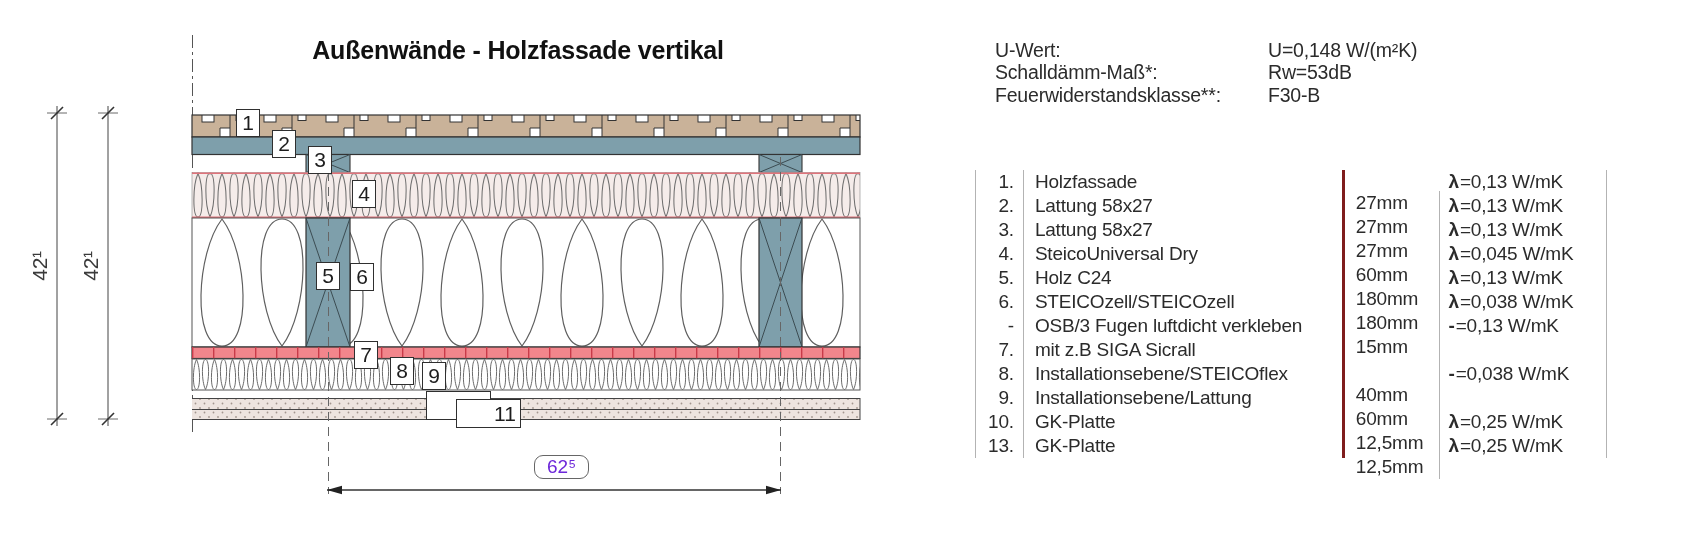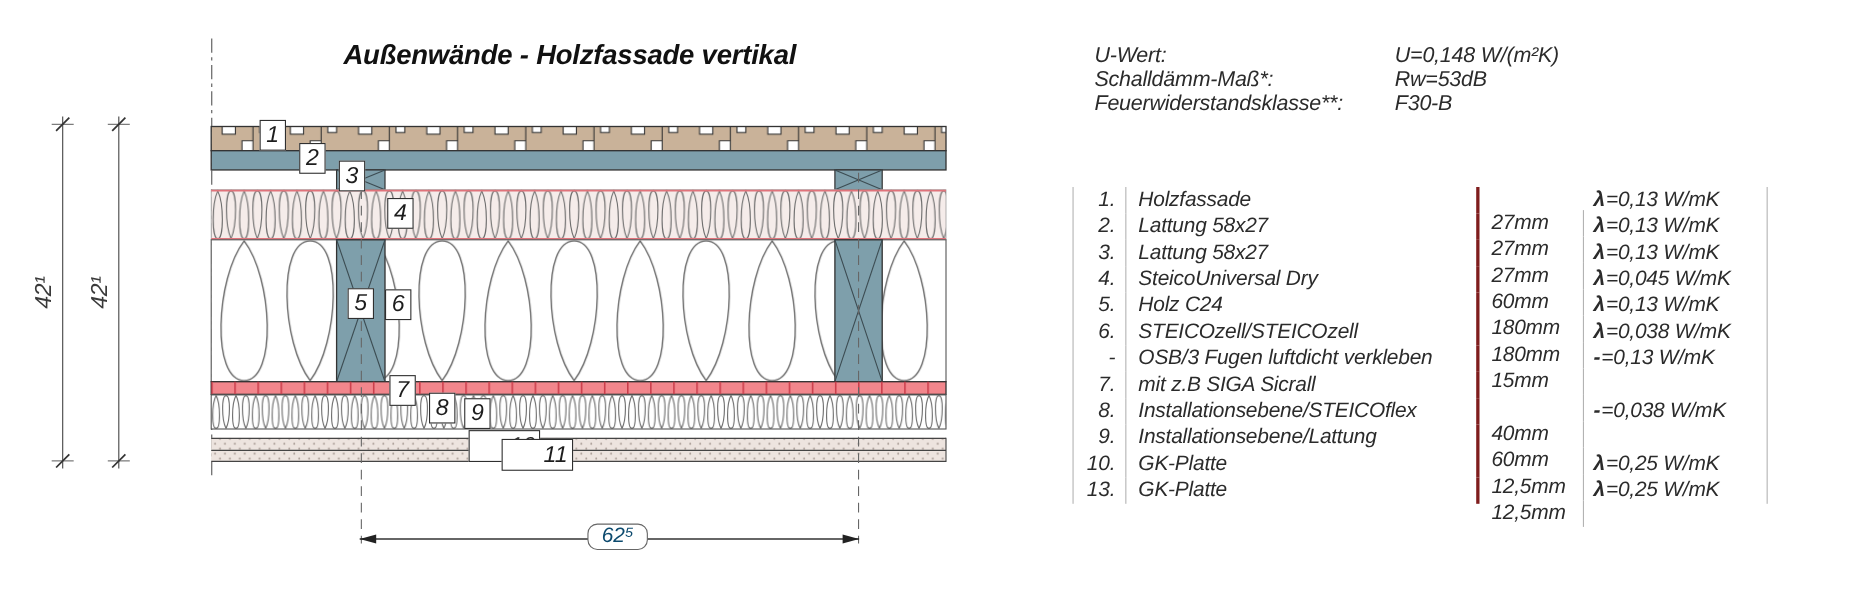--- a/index.html
+++ b/index.html
@@ -4,7 +4,7 @@
 <style>
   html,body{margin:0;padding:0;background:#fff;}
   .canvas{position:relative;width:1683px;height:550px;background:#fff;overflow:hidden;
-          font-family:"Liberation Sans",sans-serif;color:#2d2d2d;font-style:italic;}
+          font-family:"Liberation Sans",sans-serif;color:#2d2d2d;}
   .abs{position:absolute;}
   svg{position:absolute;left:0;top:0;}
 

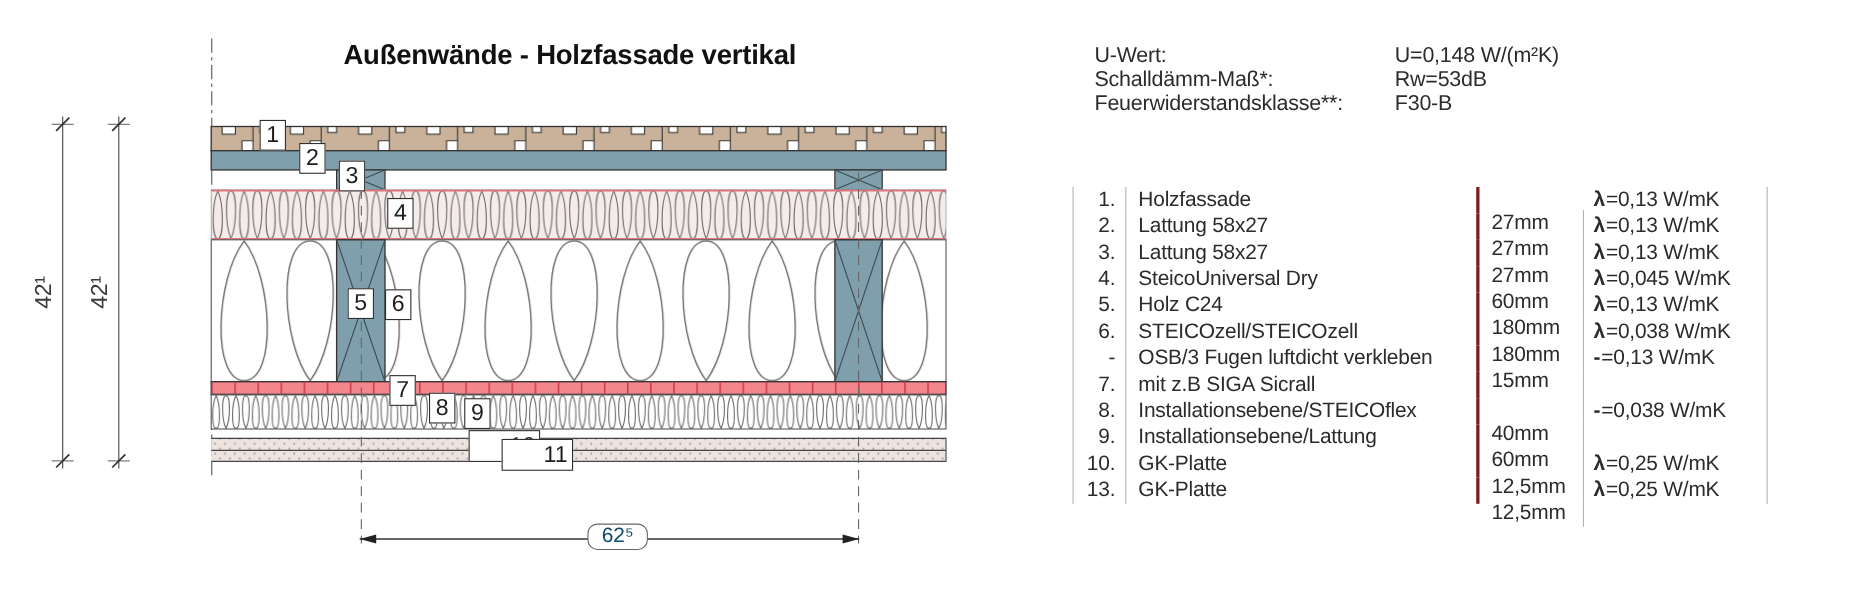--- a/index.html
+++ b/index.html
@@ -21,7 +21,7 @@
   .callout.wide{width:30px;height:27px;padding-left:33px;}
 
   .props{left:995px;top:39px;width:560px;font-size:19.5px;letter-spacing:-0.2px;color:#2b2b2b;}
-  .prop-row{display:flex;height:22.4px;align-items:center;}
+  .prop-row{display:flex;height:22.4px;align-items:flex-start;}
   .prop-label{width:273px;}
   .prop-value{flex:1;}
 

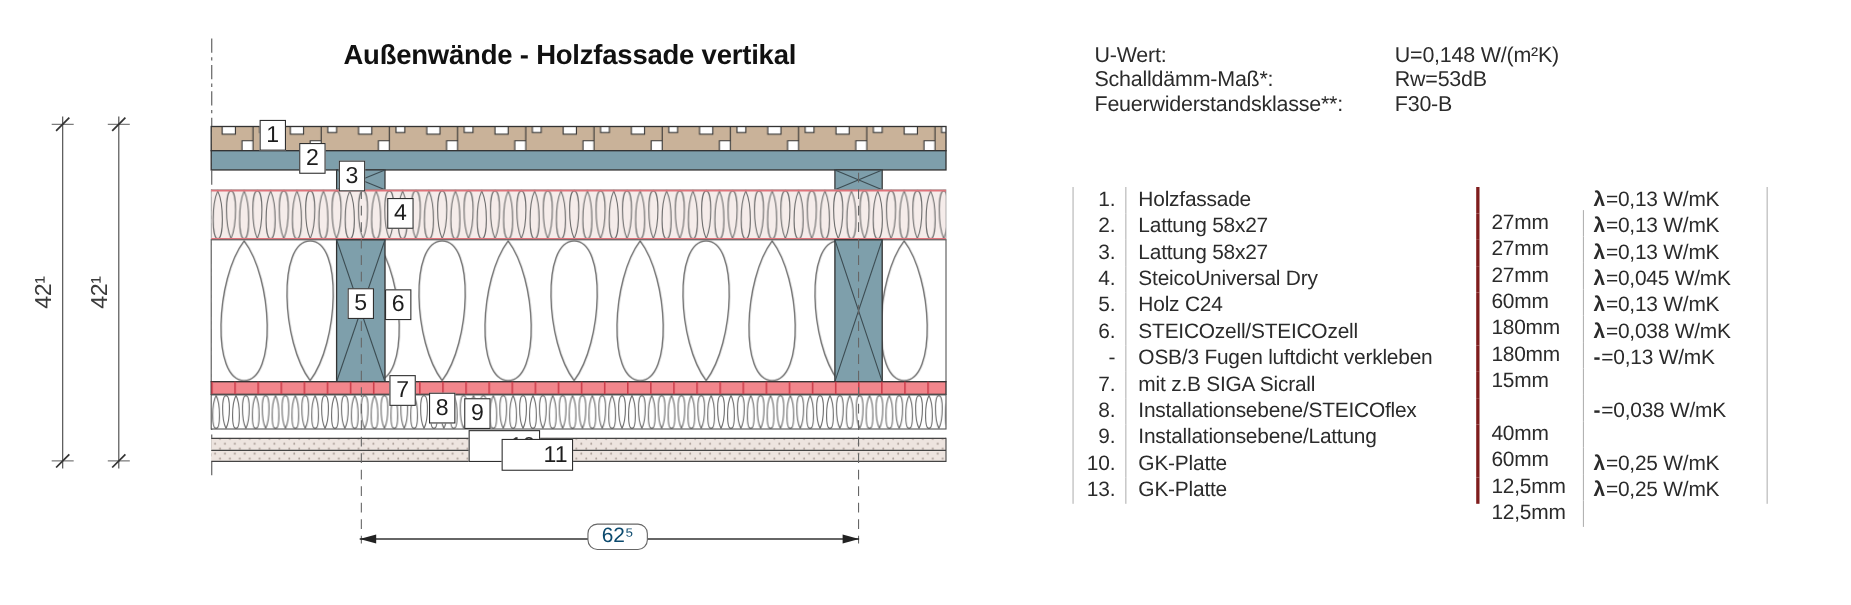--- a/index.html
+++ b/index.html
@@ -13,8 +13,8 @@
 
   .dim-v{width:60px;height:24px;display:flex;align-items:center;justify-content:center;
          transform:rotate(-90deg);font-size:21px;color:#3a3a3a;letter-spacing:-0.3px;}
-  .dim-h-box{left:534px;top:476px;border:1.2px solid #666;border-radius:9px;padding:0 12px;
-         font-size:19px;line-height:22px;color:#0c4a6e;background:#fff;}
+  .dim-h-box{left:534px;top:455px;border:1.2px solid #666;border-radius:9px;padding:0 12px;
+         font-size:19px;line-height:22px;color:#6d28d9;background:#fff;}
 
   .callout{width:22px;height:26px;background:#fff;border:1.5px solid #2f2f2f;
            display:flex;align-items:center;justify-content:center;font-size:21px;color:#1d1d1d;}

